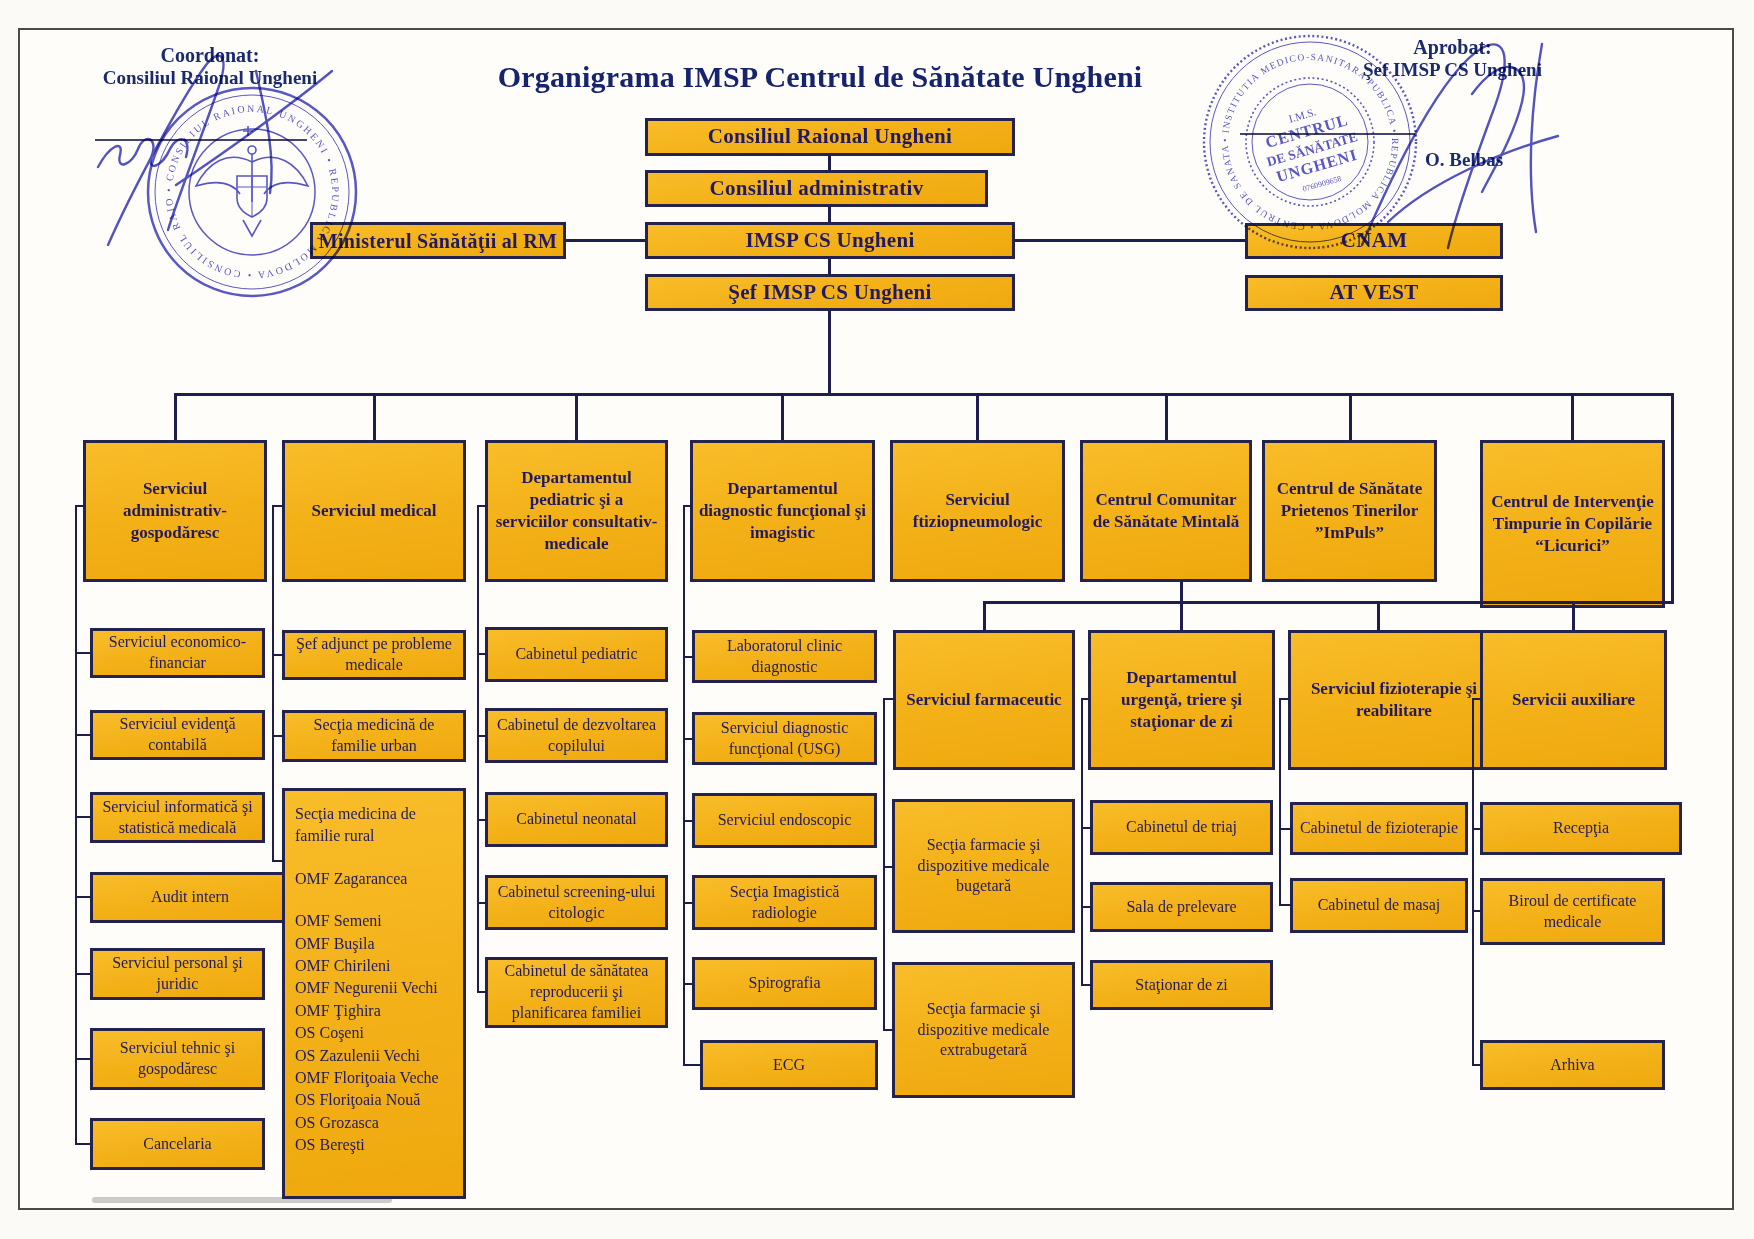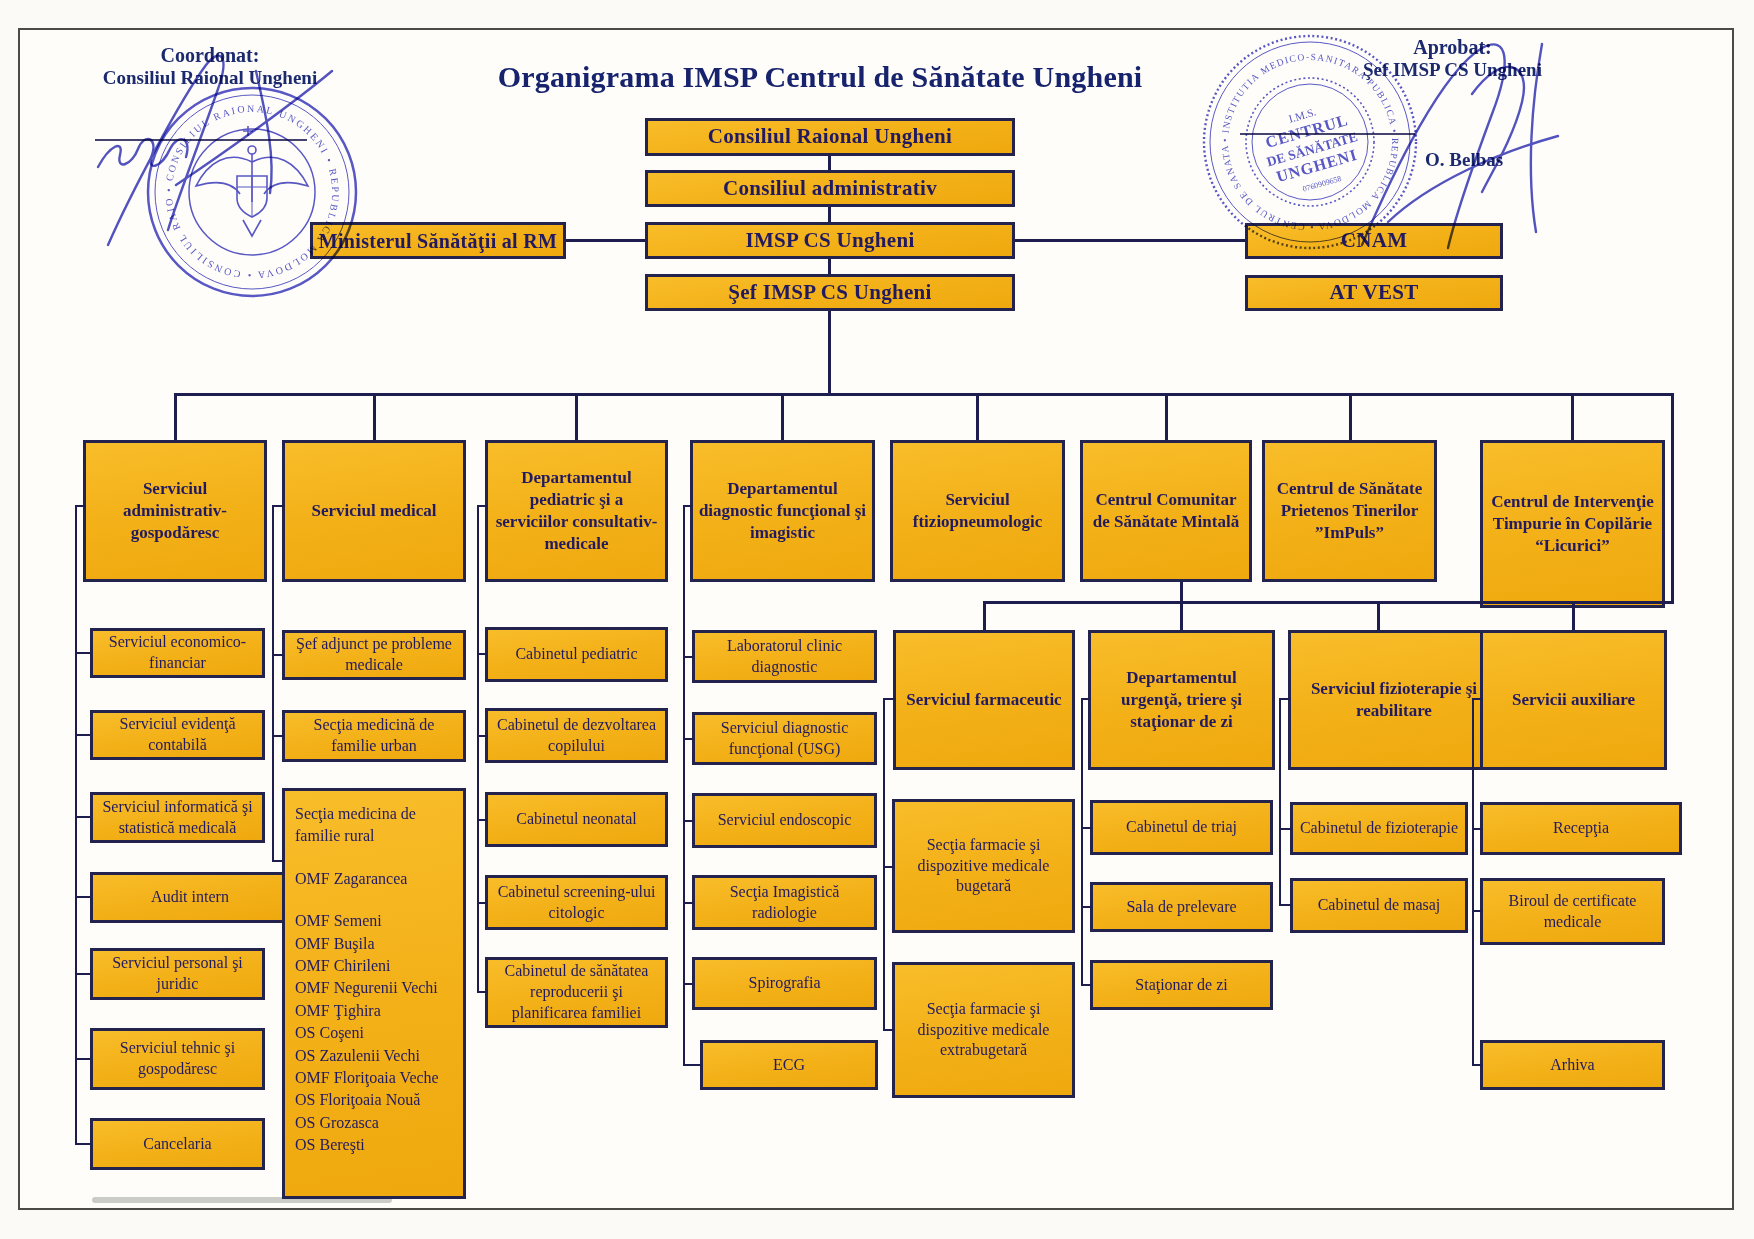--- a/index.html
+++ b/index.html
@@ -62,7 +62,7 @@
 <div class="box big" style="left:645px;top:118px;width:370px;height:38px">
     <span>Consiliul Raional Ungheni</span>
   </div>
-<div class="box big" style="left:645px;top:170px;width:370px;height:37px">
+<div class="box big" style="left:645px;top:170px;width:343px;height:37px">
     <span>Consiliul administrativ</span>
   </div>
 <div class="box big" style="left:645px;top:222px;width:370px;height:37px">

